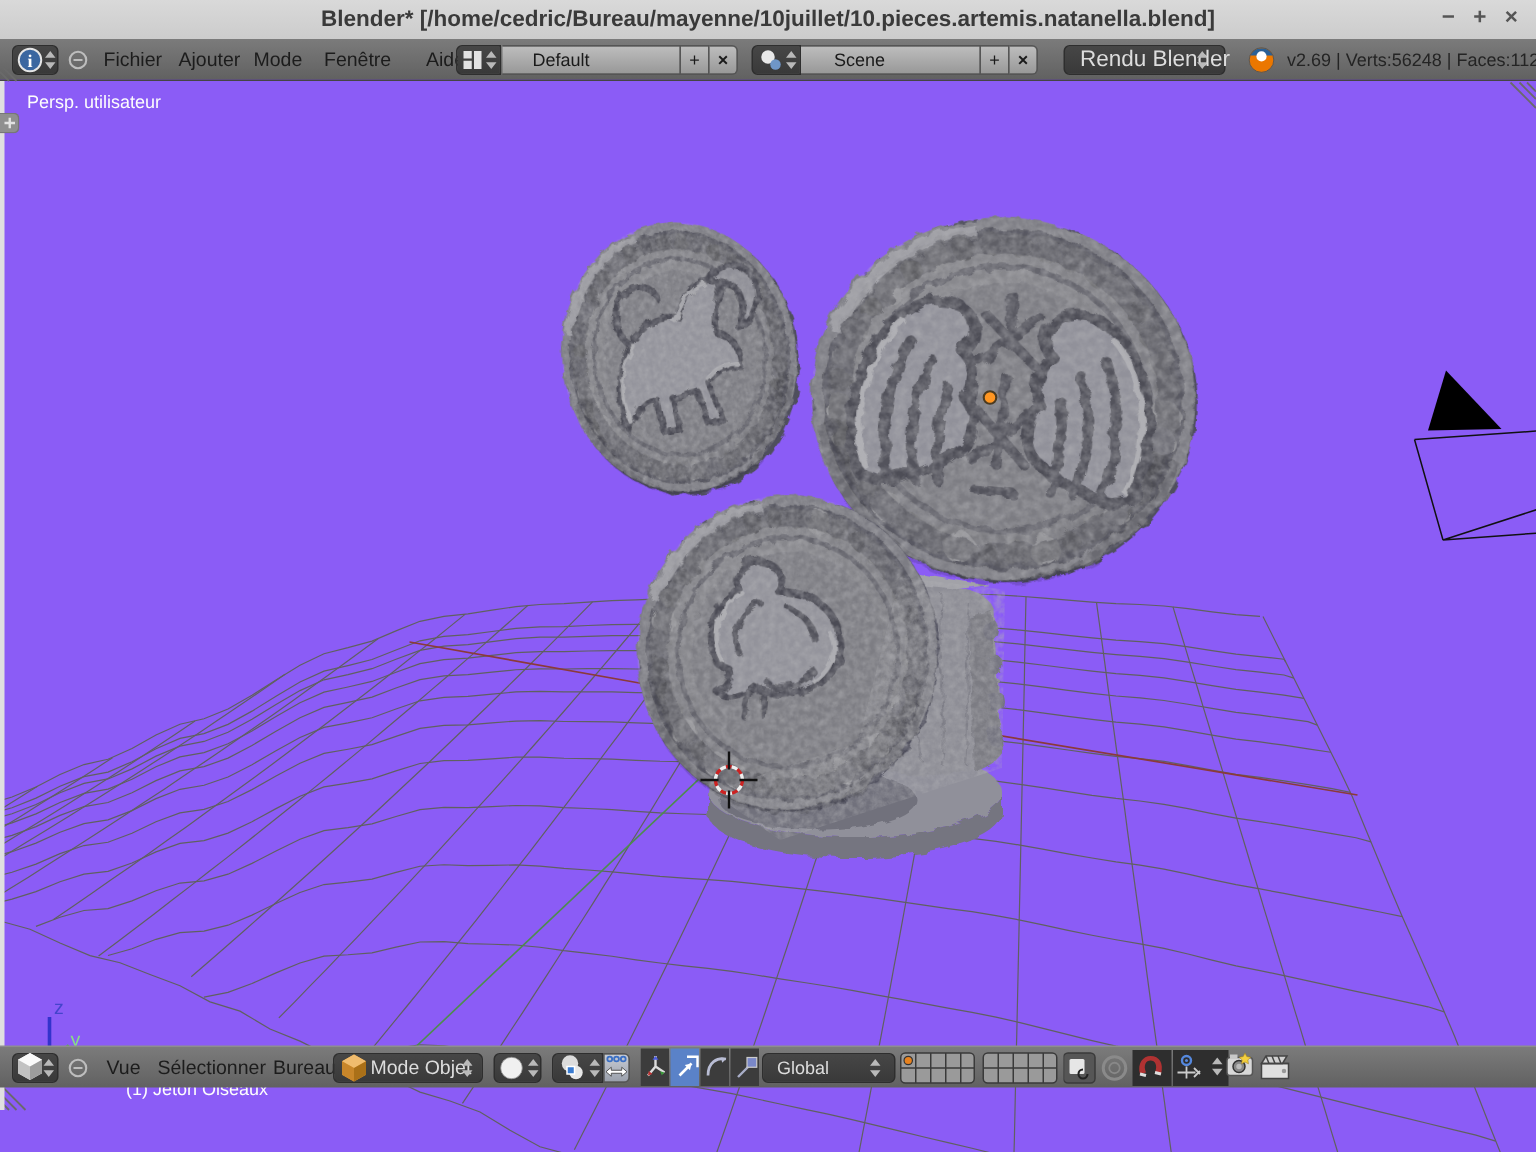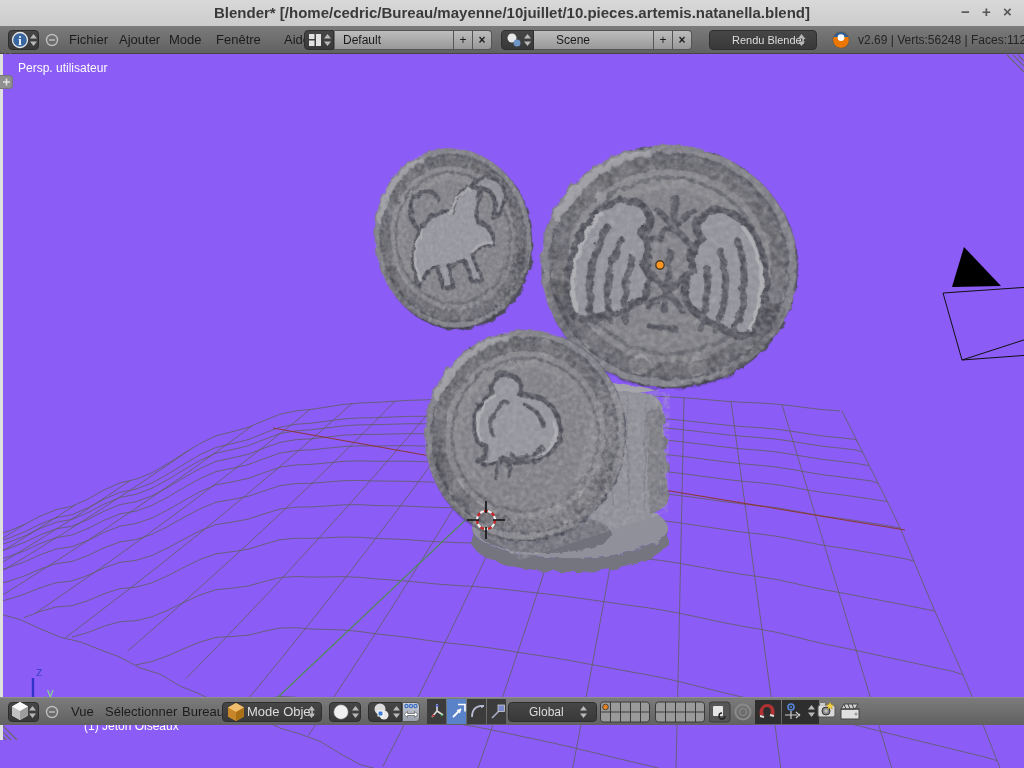--- a/index.html
+++ b/index.html
@@ -47,7 +47,7 @@
           <path d="M0 5.5 l3.5 -4.5 l3.5 4.5 z M0 8.5 l3.5 4.5 l3.5 -4.5 z" fill="#b9b9b9"></path>
         </g>
       </svg>
- <div class="lf" style="left:335px;width:119px;padding-left:8px;border-left:none">Default</div>
+ <div class="lf" style="left:335px;width:119px;padding-left:20px;border-left:none">Default</div>
  <div class="lf" style="left:454px;width:19px;text-align:center;border-left:none">+</div>
  <div class="lf" style="left:473px;width:19px;text-align:center;border-left:none;border-radius:0 4px 4px 0;font-weight:bold">×</div>
  <div class="dw" style="left:501px;width:33px;border-radius:4px 0 0 4px"></div>

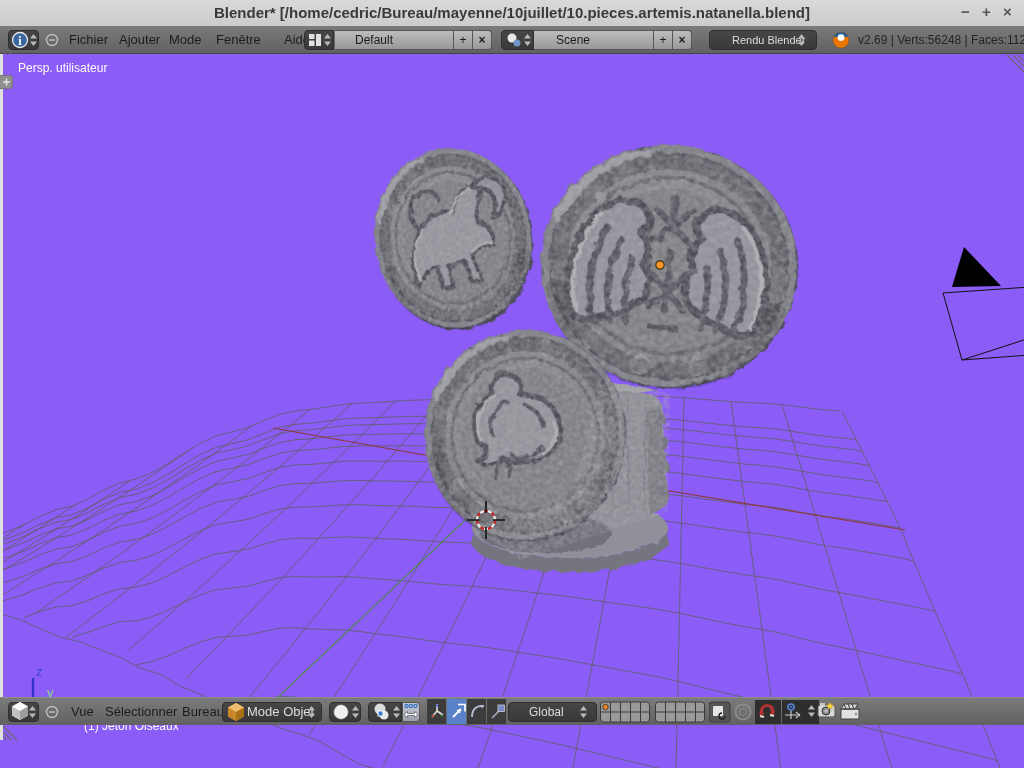--- a/index.html
+++ b/index.html
@@ -61,7 +61,7 @@
  <div class="lf" style="left:534px;width:120px;padding-left:22px;border-left:none">Scene</div>
  <div class="lf" style="left:654px;width:19px;text-align:center;border-left:none">+</div>
  <div class="lf" style="left:673px;width:19px;text-align:center;border-left:none;border-radius:0 4px 4px 0;font-weight:bold">×</div>
- <div class="dw" style="left:709px;width:108px;padding-left:22px;font-size:11px">Rendu Blender</div>
+ <div class="dw" style="left:709px;width:108px;padding-left:10px;font-size:15px">Rendu Blender</div>
  <svg width="20" height="28" style="left:798px;top:7px">
         <path d="M0 5.5 l3.5 -4.5 l3.5 4.5 z M0 8.5 l3.5 4.5 l3.5 -4.5 z" fill="#b9b9b9"></path>
       </svg>

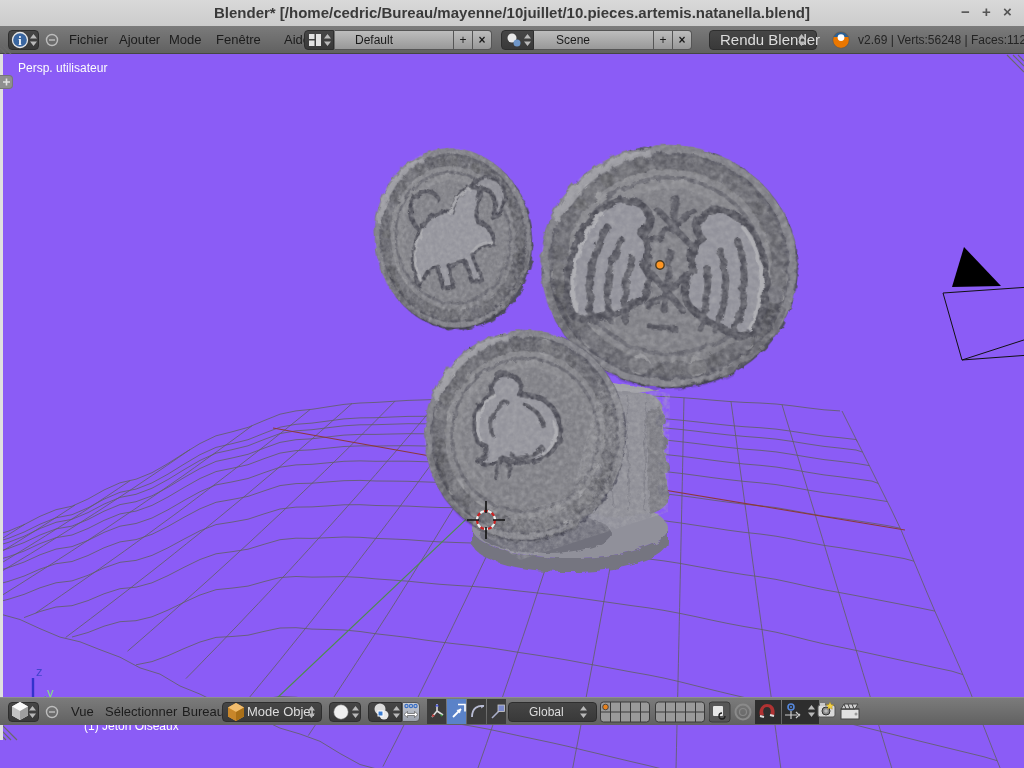--- a/index.html
+++ b/index.html
@@ -456,7 +456,7 @@
           <rect x="10" y="4" width="6.5" height="6.5" fill="#7a88c8" stroke="#ccc" stroke-width="0.8"></rect>
         </g>
  </svg>
- <div class="dw" style="left:508px;width:89px;padding-left:20px">Global</div>
+ <div class="dw" style="left:508px;width:89px;padding-left:9px">Global</div>
  <svg width="20" height="28" style="left:580px;top:7px">
         <path d="M0 5.5 l3.5 -4.5 l3.5 4.5 z M0 8.5 l3.5 4.5 l3.5 -4.5 z" fill="#b9b9b9"></path>
       </svg>

